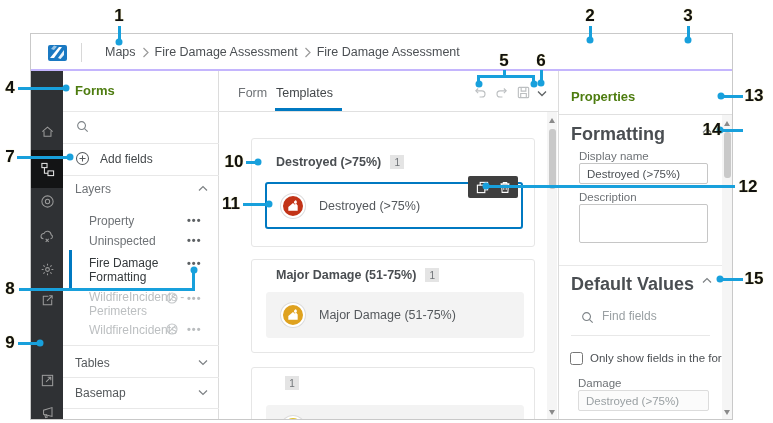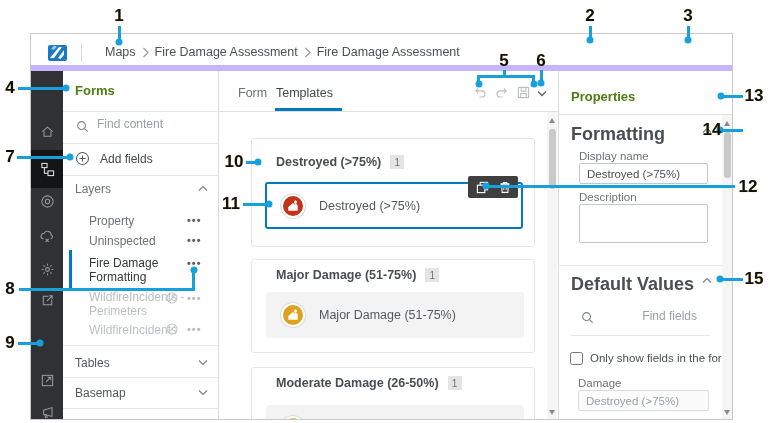--- a/index.html
+++ b/index.html
@@ -14,7 +14,7 @@
 
   
   .header { position:absolute; left:0; top:0; width:703px; height:37px; background:#fff;
-            border-bottom:6px solid #c4b5fd; }
+            border-bottom:2px solid #c4b5fd; }
   .logo { position:absolute; left:16px; top:8px; width:21px; height:21px; }
   .vdiv { position:absolute; width:1px; background:#d8d8d8; }
   .crumbs { position:absolute; left:68px; top:0; height:36px; display:flex; align-items:center;

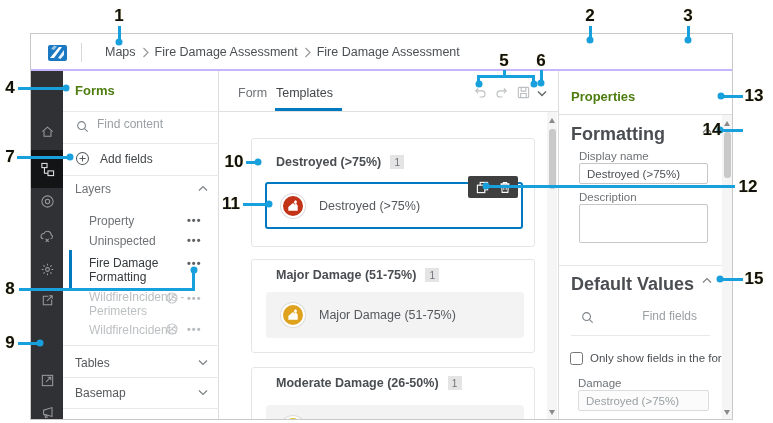--- a/index.html
+++ b/index.html
@@ -187,7 +187,6 @@
         <circle cx="6" cy="6" r="4.2" fill="none" stroke="#7e8488" stroke-width="1.2"></circle>
         <path d="M9.2 9.2 12.6 12.6" stroke="#7e8488" stroke-width="1.2"></path>
       </svg>
-      <input class="abs ghost-input" style="left: 34px; top: 46px;" placeholder="Find content">
       <div class="hdiv" style="top:72px; width:156px;"></div>
 
       <div class="abs" style="left:12px; top:80px; display:flex; align-items:center;">

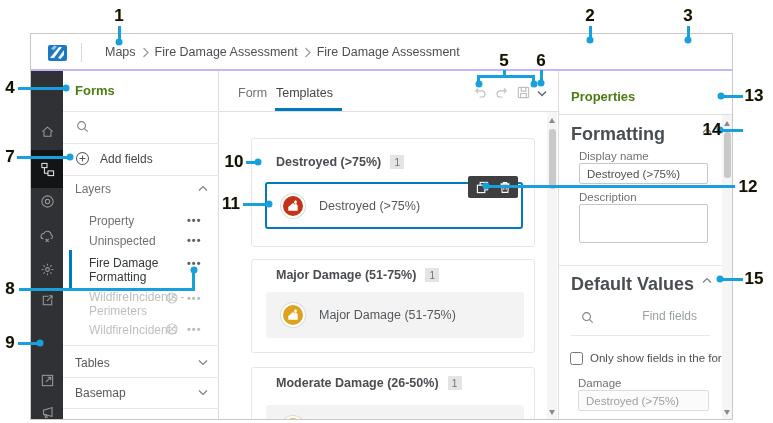--- a/index.html
+++ b/index.html
@@ -354,7 +354,7 @@
         <circle cx="6" cy="6" r="4.2" fill="none" stroke="#7e8488" stroke-width="1.2"></circle>
         <path d="M9.2 9.2 12.6 12.6" stroke="#7e8488" stroke-width="1.2"></path>
       </svg>
-      <input class="abs ghost-input" style="left: 43px; top: 238px; width: 95px; text-align: right;" placeholder="Find fields">
+      <input class="abs ghost-input" style="left: 43px; top: 238px; width: 95px;" placeholder="Find fields">
       <div class="hdiv" style="left:12px; top:264px; width:139px;"></div>
 
       <input type="checkbox" class="cbx" style="left: 11px; top: 281px;">

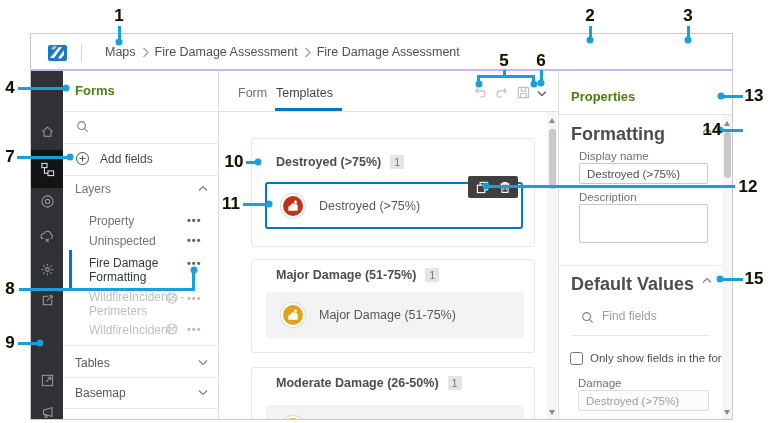--- a/index.html
+++ b/index.html
@@ -309,7 +309,6 @@
 
       <div class="group-card" style="left:32px; top:296px; width:284px; height:100px;">
         <div class="group-label" style="position:absolute; left:24px; top:8px;">
-          <span>Moderate Damage (26-50%)</span>
           <span class="badge">1</span>
         </div>
         <div class="tpl-card plain" style="left:14px; top:37px; width:258px; height:46px;">

